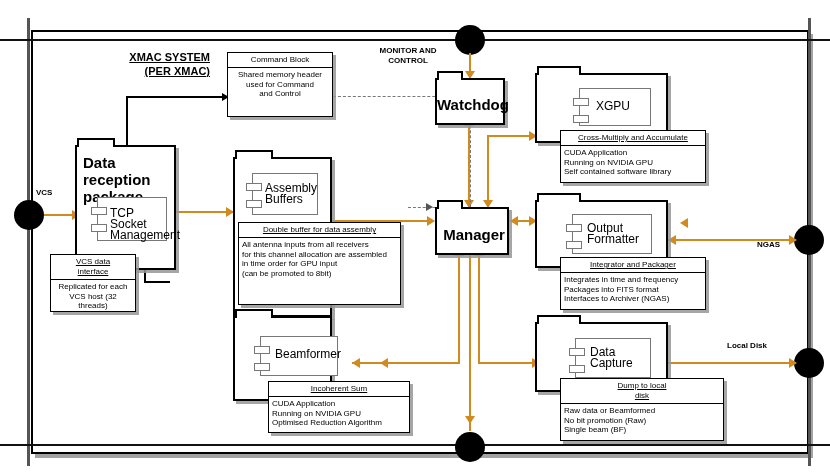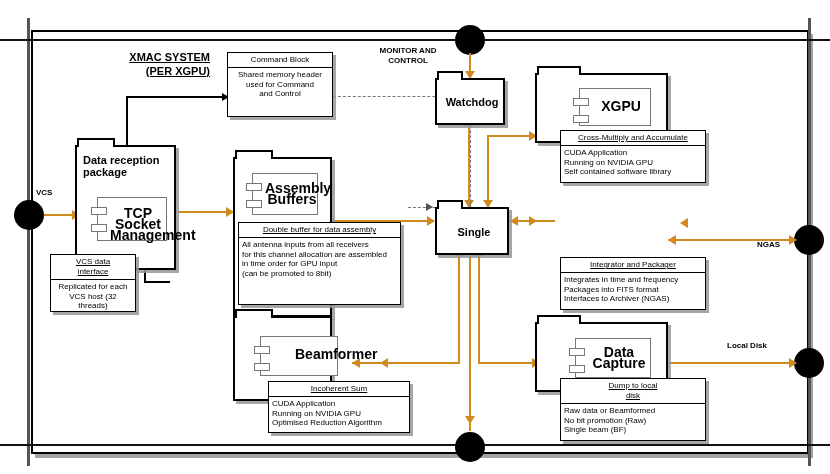--- a/index.html
+++ b/index.html
@@ -81,7 +81,7 @@
 
   <div class="abs title" style="left:60px;top:50px;width:150px;">
     <div>XMAC SYSTEM</div>
-    <div>(PER XGPU)</div>
+    <div>(PER XMAC)</div>
   </div>
 
   <div class="abs node" style="left:455px;top:25px;width:30px;height:30px;"></div>

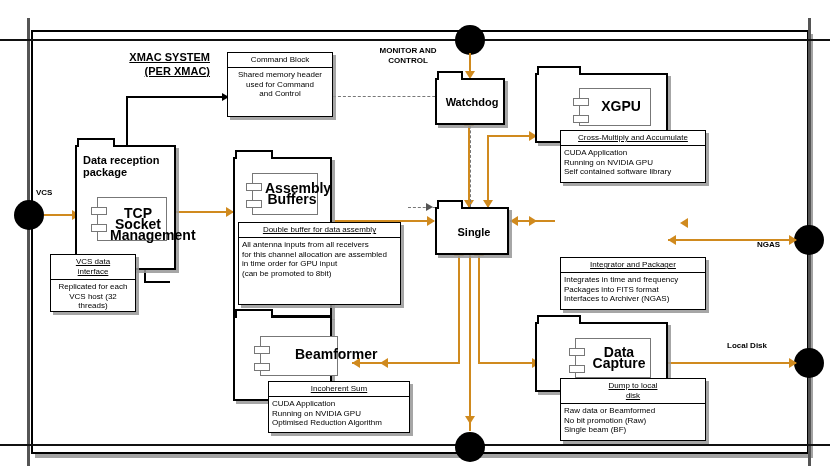--- a/index.html
+++ b/index.html
@@ -14,7 +14,7 @@
   .pkg{background:#fff;border:2px solid #000;}
   .pkg-tab{position:absolute;top:-9px;left:0;height:9px;background:#fff;
            border:2px solid #000;border-bottom:none;box-sizing:border-box;}
-  .pkg-label{font-weight:bold;font-size:11px;color:#000;text-align:center;}
+  .pkg-label{font-weight:bold;font-size:15px;color:#000;text-align:center;}
 
   
   .comp{background:#fff;border:1.5px solid #777;}

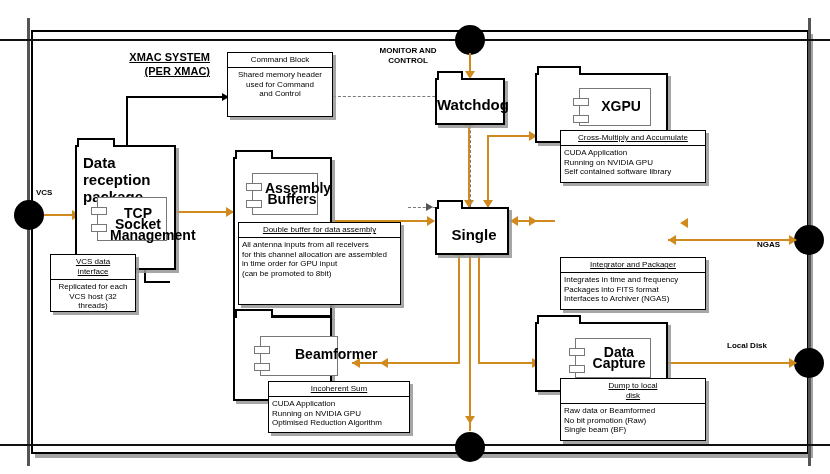--- a/index.html
+++ b/index.html
@@ -21,7 +21,7 @@
   .comp .bar{position:absolute;left:-7px;width:16px;height:8px;background:#fff;border:1.5px solid #777;box-sizing:border-box;}
   .comp .bar.b1{top:9px;}
   .comp .bar.b2{top:26px;}
-  .comp-label{font-weight:bold;font-size:14px;line-height:11px;text-align:center;color:#000;}
+  .comp-label{font-weight:normal;font-size:12px;line-height:11px;color:#000;}
 
   
   .note{background:#fff;border:1.5px solid #000;}

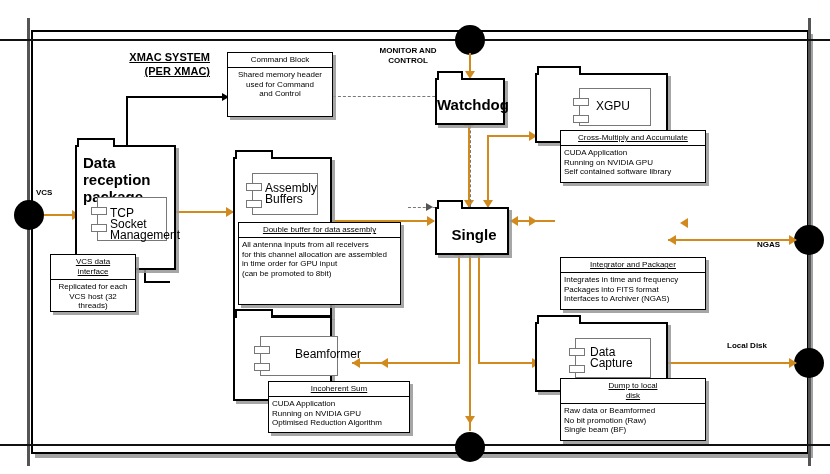--- a/index.html
+++ b/index.html
@@ -234,7 +234,7 @@
 
   <div class="abs pkg shadow" style="left:435px;top:207px;width:74px;height:48px;">
     <div class="pkg-tab" style="width:26px;"></div>
-    <div class="abs pkg-label" style="left:0;top:17px;width:74px;">Single</div>
+    <div class="abs pkg-label" style="left:0;top:17px;width:74px;">Manager</div>
   </div>
 
   <div class="abs pkg shadow" style="left:535px;top:73px;width:133px;height:70px;">

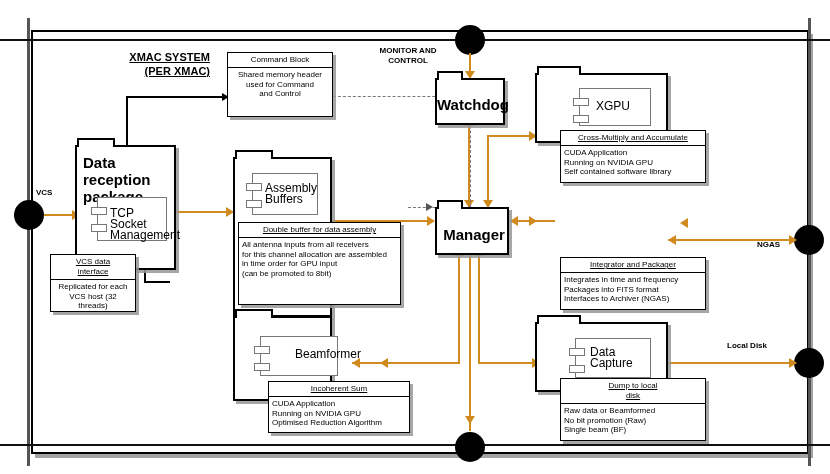--- a/index.html
+++ b/index.html
@@ -253,6 +253,15 @@
 Self contained software library</div>
   </div>
 
+  <div class="abs pkg shadow" style="left:535px;top:200px;width:133px;height:68px;">
+    <div class="pkg-tab" style="width:44px;"></div>
+    <div class="abs comp" style="left:35px;top:12px;width:80px;height:40px;">
+      <div class="bar b1"></div>
+      <div class="bar b2"></div>
+      <div class="abs comp-label" style="left:14px;top:8px;width:60px;white-space:pre-line;">Output
+Formatter</div>
+    </div>
+  </div>
 
   <div class="abs note shadow" style="left:560px;top:257px;width:146px;height:53px;">
     <div class="note-hd">Integrator and Packager</div>

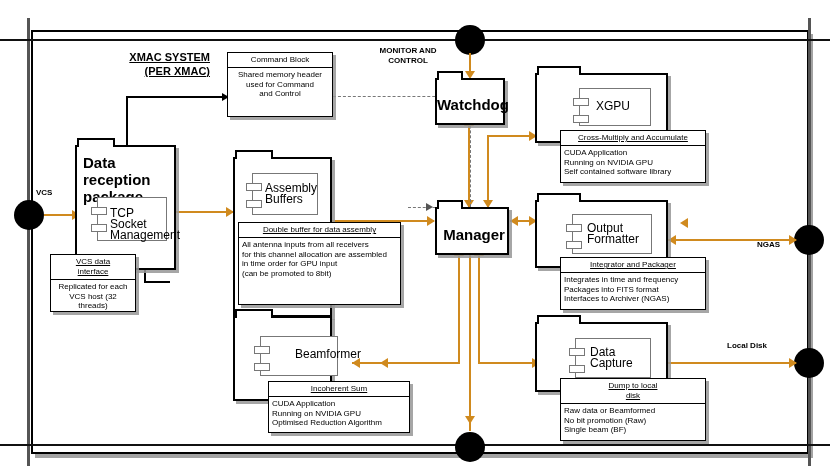--- a/index.html
+++ b/index.html
@@ -216,7 +216,7 @@
     <div class="abs comp" style="left:25px;top:18px;width:78px;height:40px;">
       <div class="bar b1"></div>
       <div class="bar b2"></div>
-      <div class="abs comp-label" style="left:14px;top:12px;width:60px;margin-left:20px;">Beamformer</div>
+      <div class="abs comp-label" style="left:14px;top:12px;width:60px;">Beamformer</div>
     </div>
   </div>
 

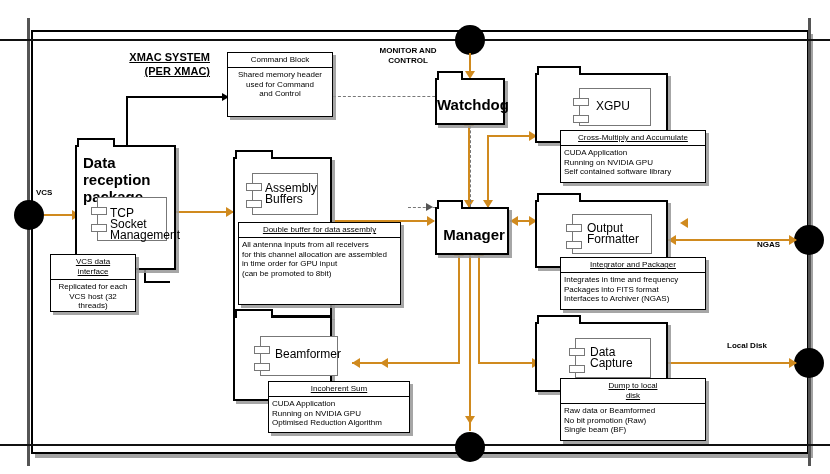--- a/index.html
+++ b/index.html
@@ -280,7 +280,7 @@
     </div>
   </div>
 
-  <div class="abs note shadow" style="left:560px;top:378px;width:146px;height:63px;">
+  <div class="abs note shadow" style="left:560px;top:378px;width:164px;height:63px;">
     <div class="note-hd" style="white-space:pre-line;">Dump to  local
 disk</div>
     <div class="note-bd">Raw data or Beamformed

